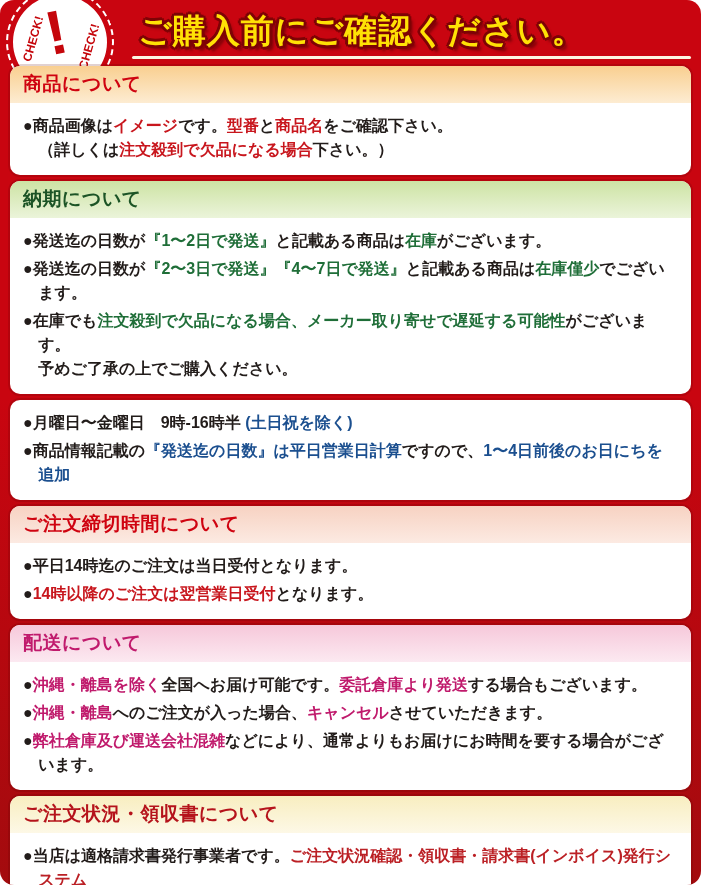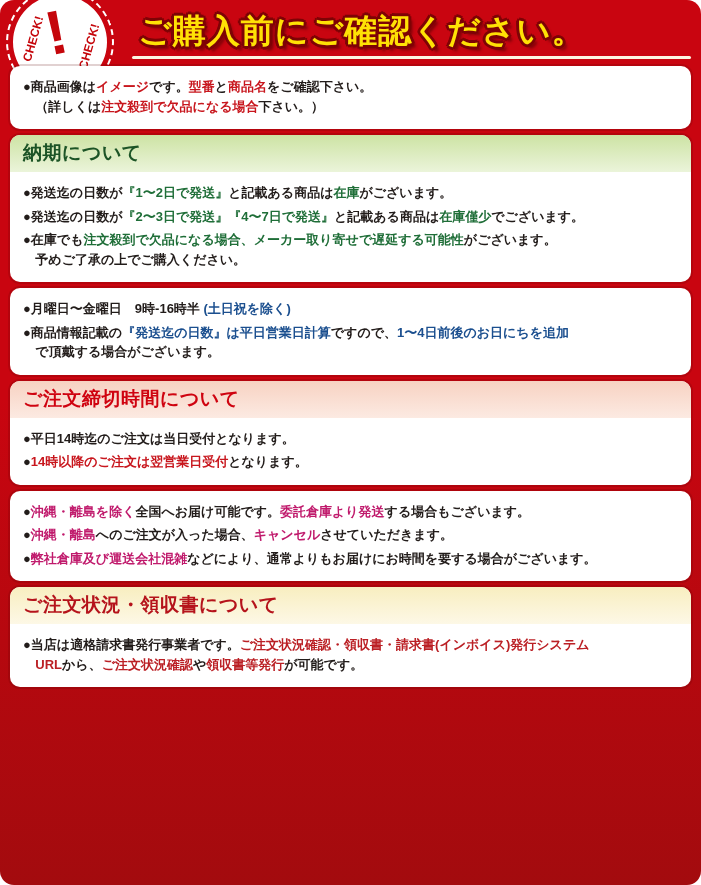--- a/index.html
+++ b/index.html
@@ -59,6 +59,9 @@
 
   <div class="sections">
   <div class="panel" style="--accent: #c8161d;">
+    <div class="panel-header" style="background: linear-gradient(rgb(249, 207, 144), rgb(253, 236, 210));">
+      <span class="panel-title" style="color: rgb(207, 3, 16);">商品について</span>
+    </div>
     <div class="panel-body">
           <p class="bullet"><span class="">●商品画像は</span><span class="accent">イメージ</span><span class="">です。</span><span class="accent">型番</span><span class="">と</span><span class="accent">商品名</span><span class="">をご確認下さい。</span><br><span class="">（詳しくは</span><span class="accent">注文殺到で欠品になる場合</span><span class="">下さい。）</span></p>
         </div>

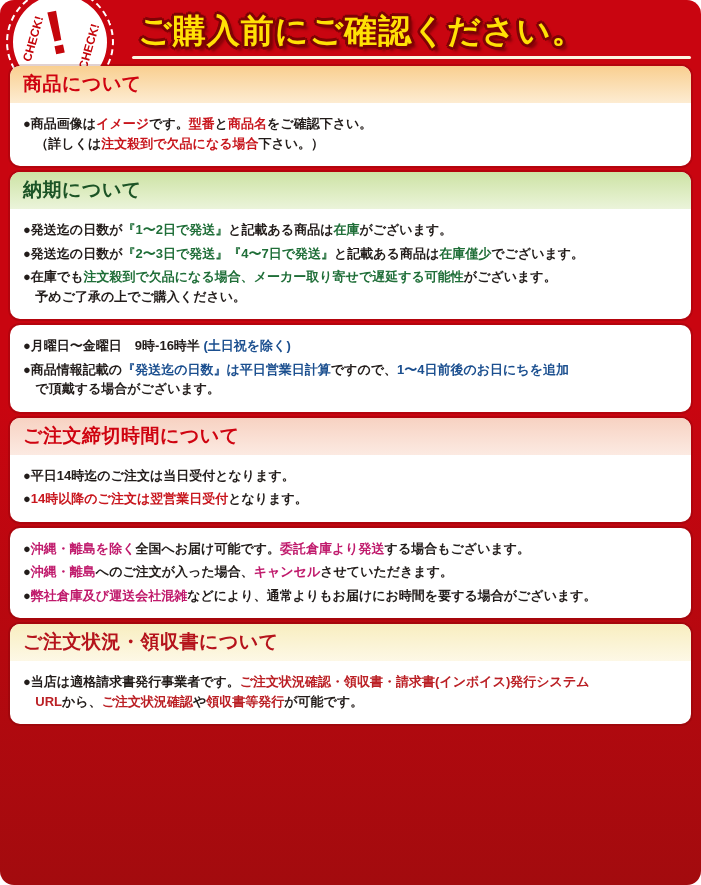--- a/index.html
+++ b/index.html
@@ -38,7 +38,7 @@
   .panel-header{padding:5px 13px 6px 13px;}
   .panel-title{font-size:19px;letter-spacing:.5px;}
   .panel-body{padding:7px 13px 9px 13px;}
-  .bullet{margin:4px 0;font-size:13px;line-height:1.5;color:#221c1a;padding-left:.95em;text-indent:-.95em;}
+  .bullet{margin:4px 0;font-size:16px;line-height:1.5;color:#221c1a;padding-left:.95em;text-indent:-.95em;}
   .accent{color:var(--accent,#c8161d);}
 </style>
 </head>

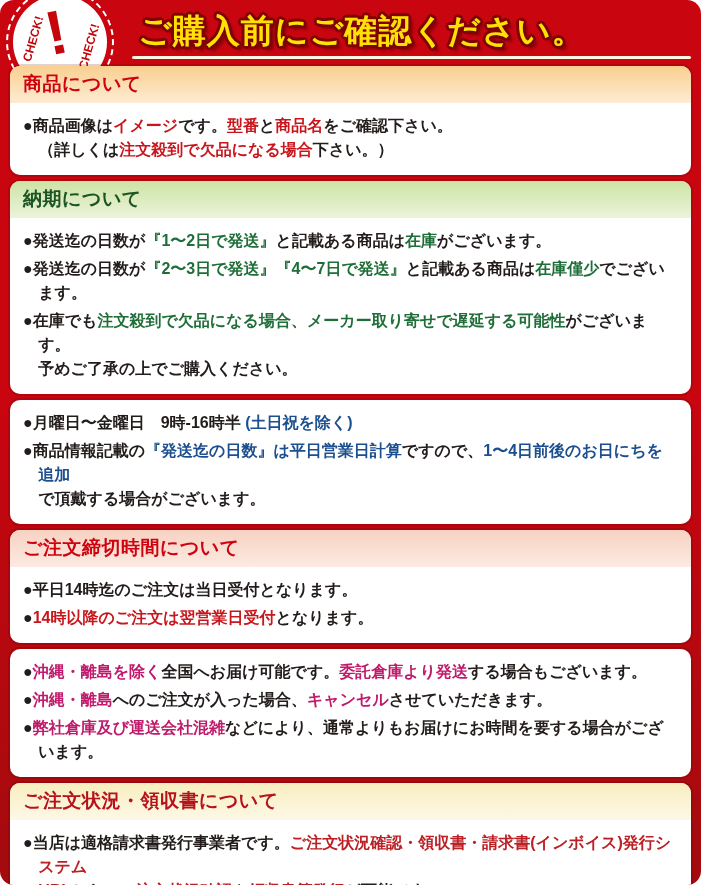--- a/index.html
+++ b/index.html
@@ -81,7 +81,7 @@
   <div class="panel" style="--accent: #1b4f8f;">
     <div class="panel-body">
           <p class="bullet"><span class="">●月曜日〜金曜日　9時-16時半 </span><span class="accent">(土日祝を除く)</span></p>
-          <p class="bullet"><span class="">●商品情報記載の</span><span class="accent">『発送迄の日数』は平日営業日計算</span><span class="">ですので、</span><span class="accent">1〜4日前後のお日にちを追加</span><br><span class="">で頂戴する場合がございます。</span></p>
+          <p class="bullet"><span class="">●商品情報記載の</span><span class="accent">『発送迄の日数』は平日営業日計算</span><span class="">ですので、</span><span class="accent">1〜4日前後のお日にちを追加</span><br></p>
         </div>
   </div>
 

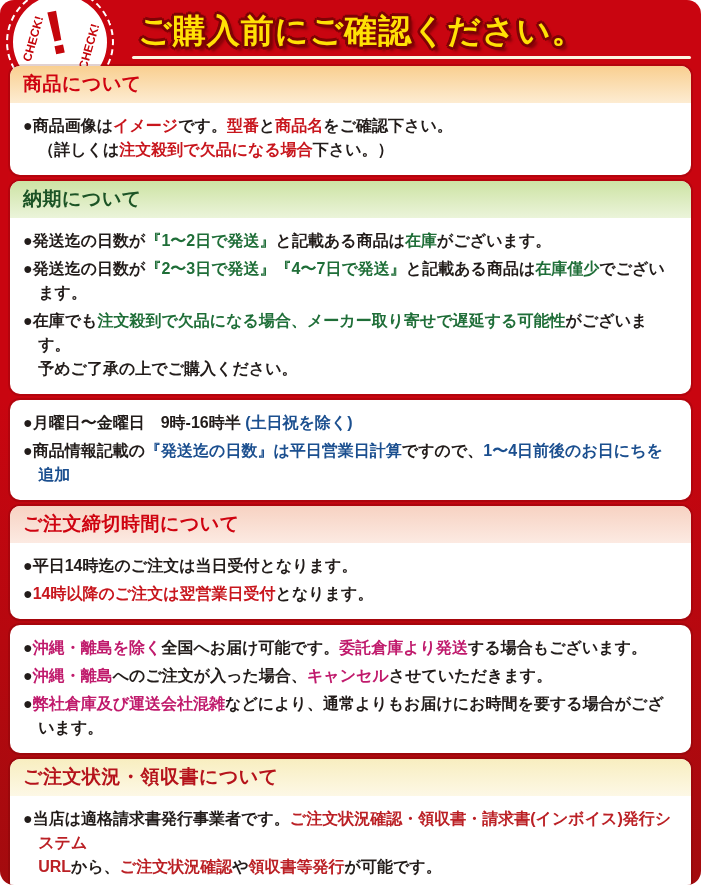--- a/index.html
+++ b/index.html
@@ -96,6 +96,9 @@
   </div>
 
   <div class="panel" style="--accent: #c01a6c;">
+    <div class="panel-header" style="background: linear-gradient(rgb(246, 200, 218), rgb(252, 233, 241));">
+      <span class="panel-title" style="color: rgb(192, 26, 108);">配送について</span>
+    </div>
     <div class="panel-body">
           <p class="bullet"><span class="">●</span><span class="accent">沖縄・離島を除く</span><span class="">全国へお届け可能です。</span><span class="accent">委託倉庫より発送</span><span class="">する場合もございます。</span></p>
           <p class="bullet"><span class="">●</span><span class="accent">沖縄・離島</span><span class="">へのご注文が入った場合、</span><span class="accent">キャンセル</span><span class="">させていただきます。</span></p>

